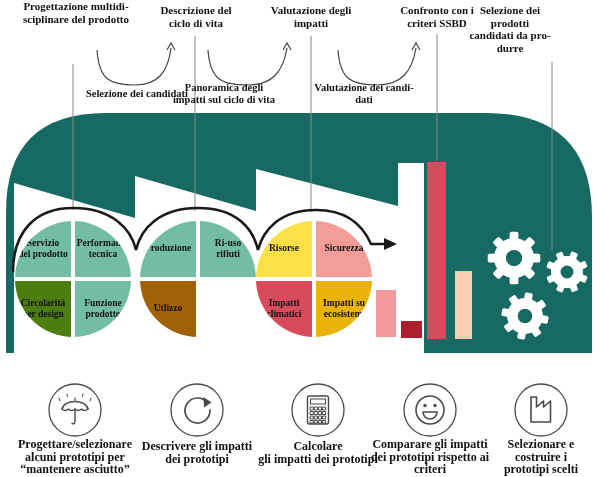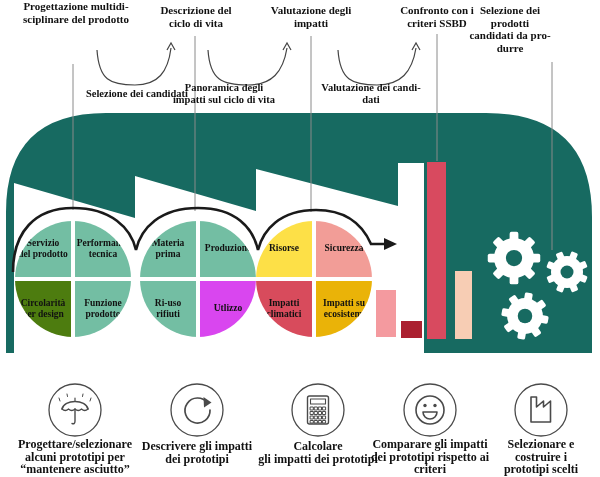--- a/index.html
+++ b/index.html
@@ -187,7 +187,7 @@
   <div class="lbl mid-lbl" style="left:62px;top:88px;width:150px">Selezione dei candidati</div>
   <div class="lbl mid-lbl" style="left:151px;top:82px;width:146px">Panoramica degli
 impatti sul ciclo di vita</div>
-  <div class="lbl mid-lbl" style="left:298px;top:82px;width:146px">Valutazione dei candi-
+  <div class="lbl mid-lbl" style="left:291px;top:82px;width:146px">Valutazione dei candi-
 dati</div>
 
   <div class="circle" style="left:15px;top:221px">

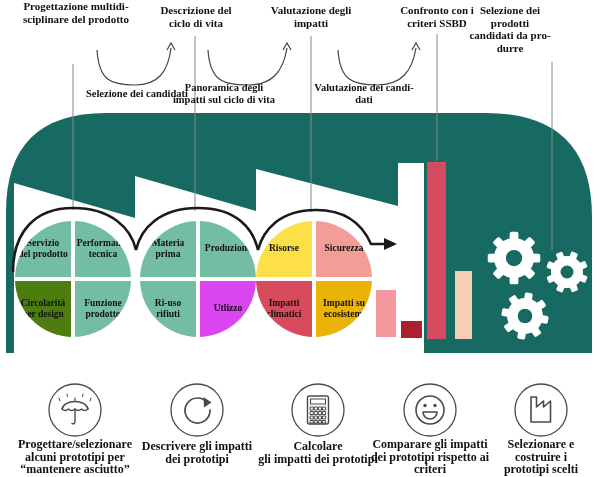--- a/index.html
+++ b/index.html
@@ -202,8 +202,6 @@
   </div>
 
   <div class="circle" style="left:140px;top:221px">
-    <div class="quad" style="background-color: rgb(115, 190, 163);">Materia
-prima</div>
     <div class="quad" style="background-color: rgb(115, 190, 163);">Produzione</div>
     <div class="quad" style="background-color: rgb(115, 190, 163);">Ri-uso
 rifiuti</div>

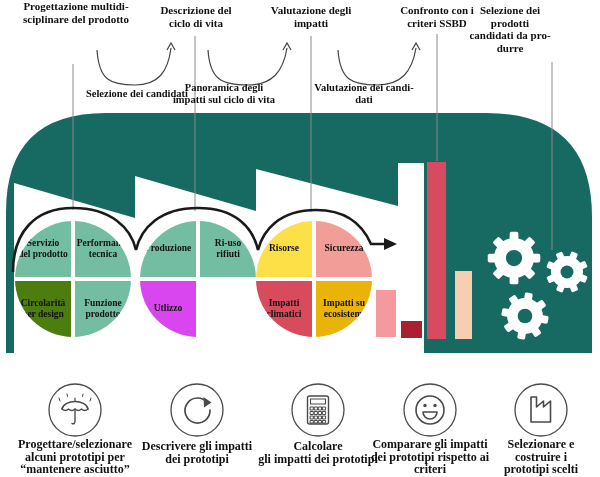--- a/index.html
+++ b/index.html
@@ -205,7 +205,7 @@
     <div class="quad" style="background-color: rgb(115, 190, 163);">Produzione</div>
     <div class="quad" style="background-color: rgb(115, 190, 163);">Ri-uso
 rifiuti</div>
-    <div class="quad" style="background-color: #d946ef; text-align: center;">Utlizzo</div>
+    <div class="quad" style="background-color: #a16207; text-align: center;">Utlizzo</div>
   </div>
 
   <div class="circle" style="left:256px;top:221px">

